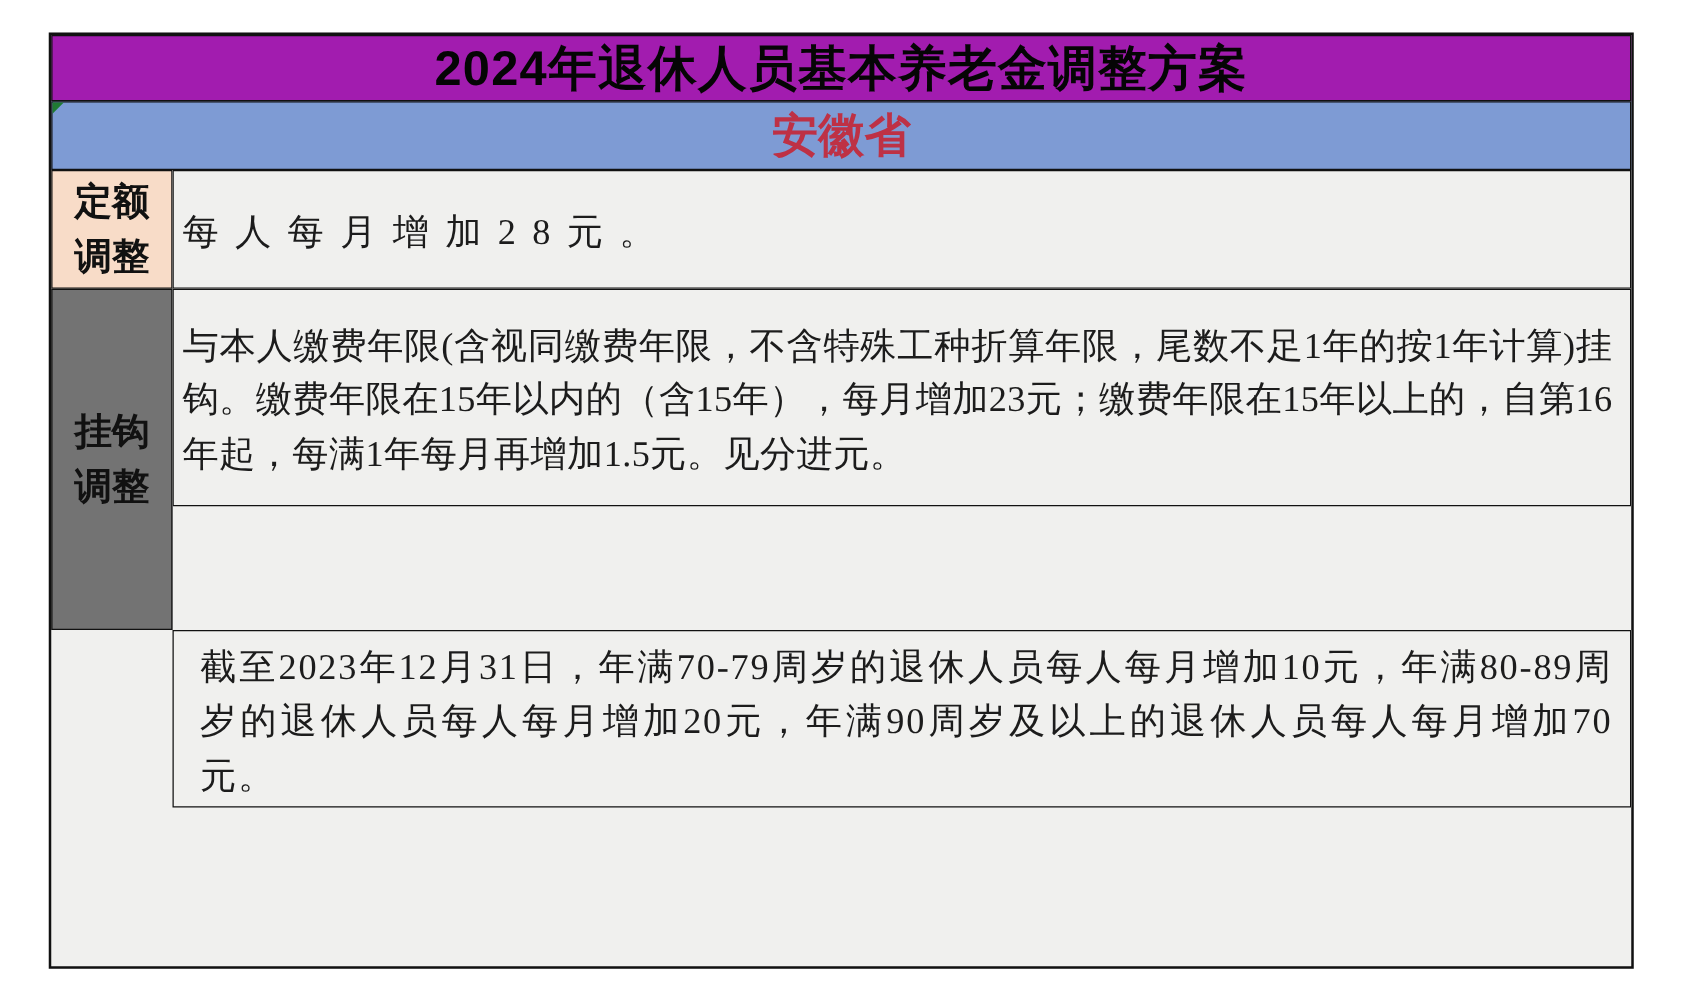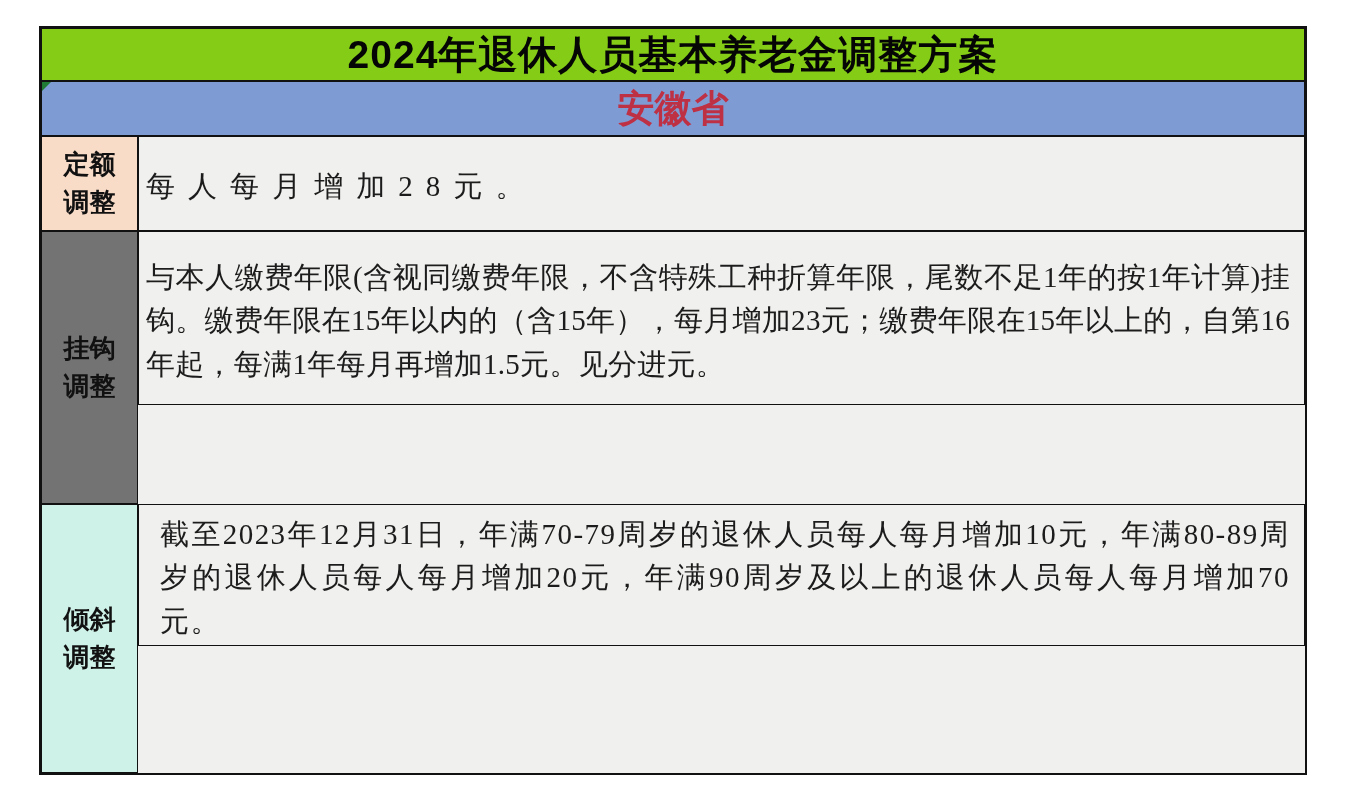--- a/index.html
+++ b/index.html
@@ -23,7 +23,7 @@
 
   .title-cell {
     grid-column: 1 / 3; grid-row: 1;
-    background: #84cc16;
+    background: #a21caf;
     display: flex; align-items: center; justify-content: center;
     font-family: "Liberation Sans", sans-serif;
     font-weight: bold; font-size: 39px; color: #050505;

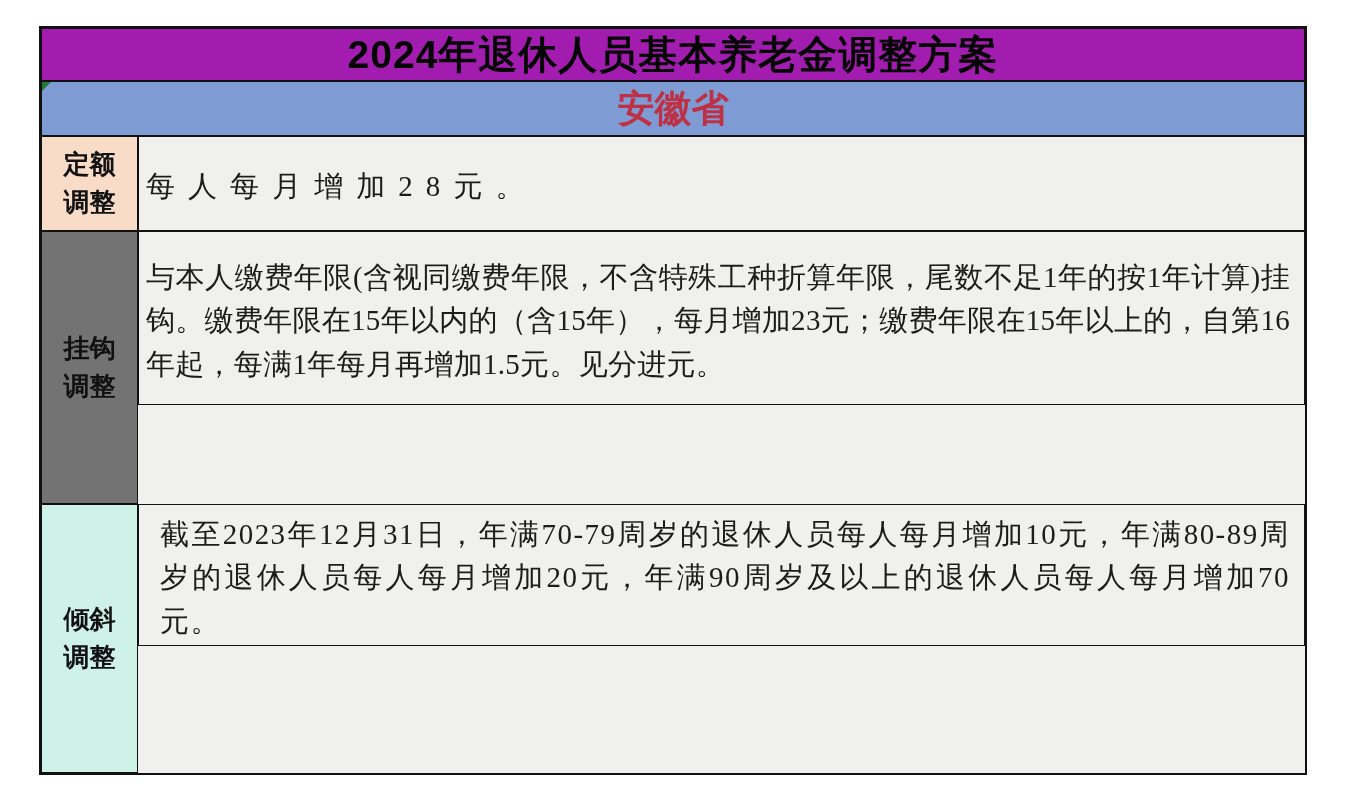--- a/index.html
+++ b/index.html
@@ -45,7 +45,7 @@
   .label-cell {
     grid-column: 1;
     display: flex; align-items: center; justify-content: center;
-    font-weight: bold; font-size: 26px; color: #111111;
+    font-weight: bold; font-size: 30px; color: #111111;
     text-align: center;
   }
   .label-cell span {

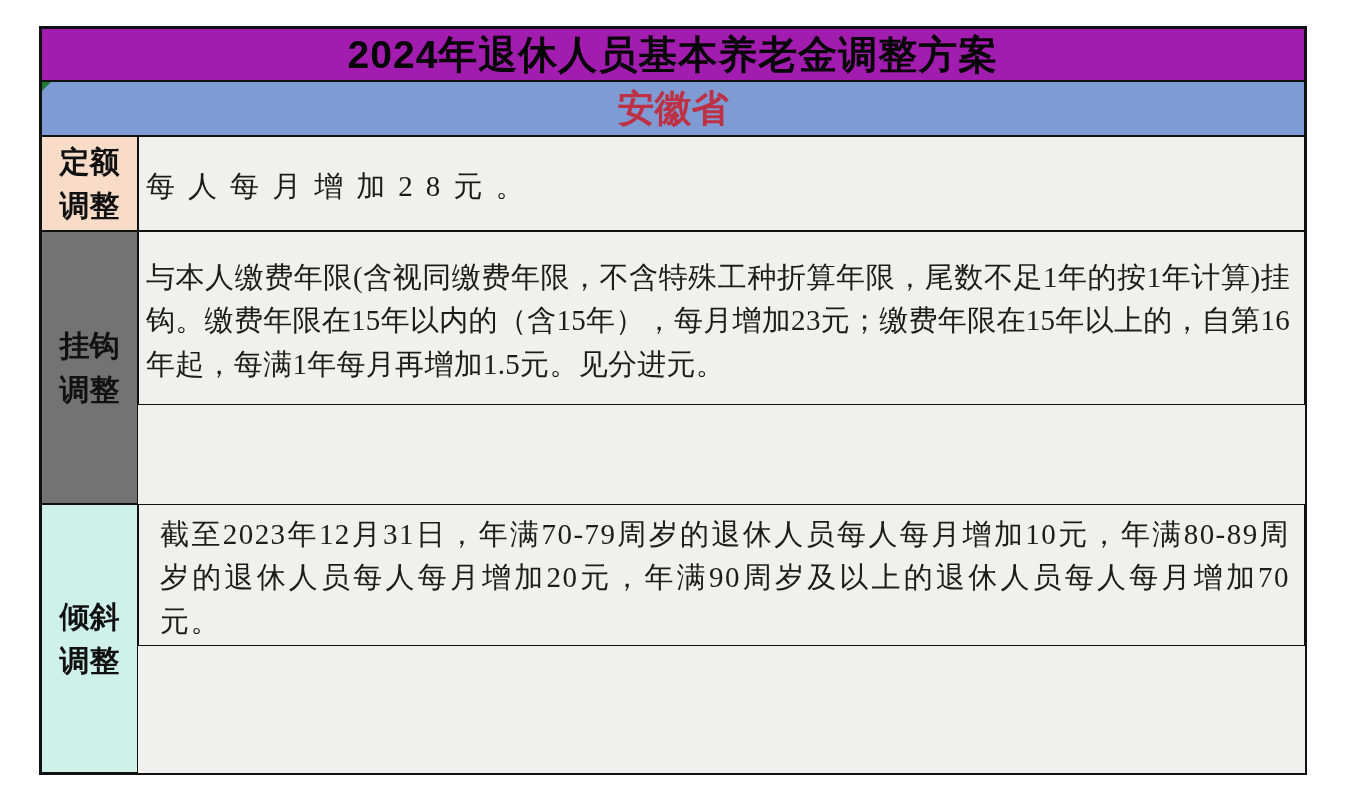--- a/index.html
+++ b/index.html
@@ -113,9 +113,6 @@
     <p>与本人缴费年限(含视同缴费年限，不含特殊工种折算年限，尾数不足1年的按1年计算)挂钩。缴费年限在15年以内的（含15年），每月增加23元；缴费年限在15年以上的，自第16年起，每满1年每月再增加1.5元。见分进元。</p>
   </div>
 
-  <div class="cell label-cell label-qingxie">
-    <span>倾斜调整</span>
-  </div>
   <div class="cell body-cell body-qingxie1">
     <p>截至2023年12月31日，年满70-79周岁的退休人员每人每月增加10元，年满80-89周岁的退休人员每人每月增加20元，年满90周岁及以上的退休人员每人每月增加70元。</p>
   </div>

